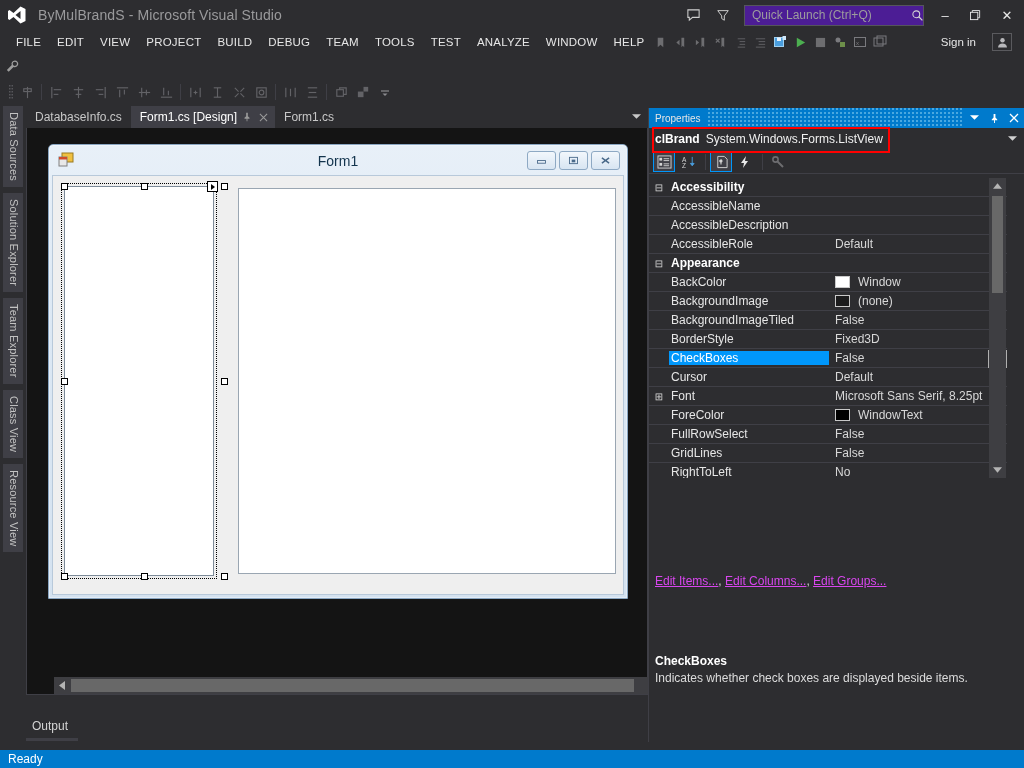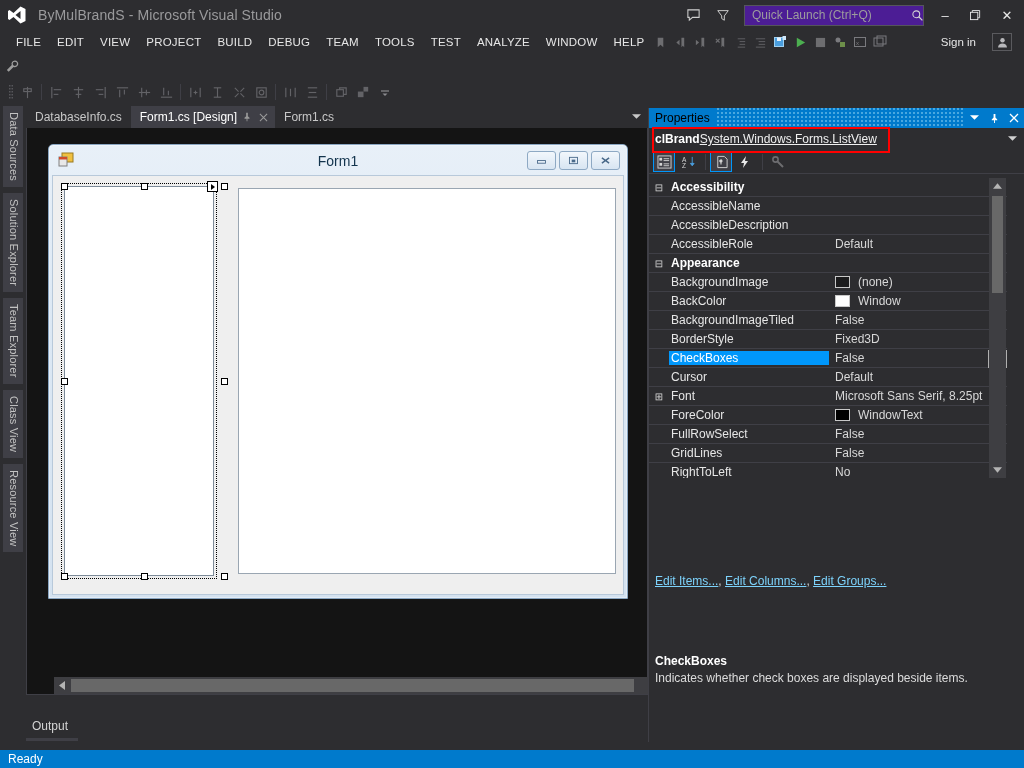--- a/index.html
+++ b/index.html
@@ -185,7 +185,7 @@
   }
   .props-header {
     height:20px; background:#007acc; display:flex; align-items:center;
-    color:#000000; font-size:12px; padding-left:6px; position:relative;
+    color:#e5e5e5; font-size:10px; padding-left:6px; position:relative;
   }
   .ph-dots { flex:1; height:20px; margin-left:6px;
     background-image:radial-gradient(#4aa8e0 1px, transparent 1px);

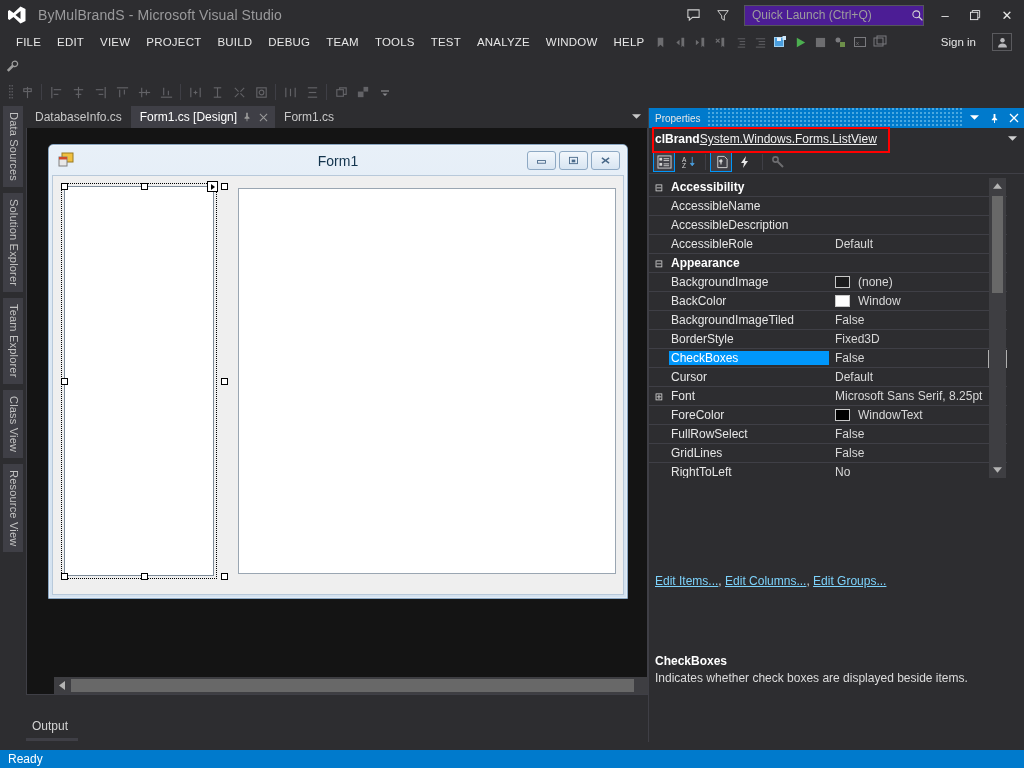--- a/index.html
+++ b/index.html
@@ -197,7 +197,7 @@
     padding-left:6px; font-size:12px; color:#ffffff;
   }
   .obj-combo b { font-weight:bold; }
-  .obj-combo .ty { color:#f0f0f0; margin-left:0;text-decoration:underline; }
+  .obj-combo .ty { color:#f0f0f0; margin-left:6px; }
   .obj-combo .cbtn { position:absolute; right:4px; top:0; width:16px; height:22px;
                      display:flex; align-items:center; justify-content:center; color:#d0d0d0; font-size:9px; }
   .redbox {

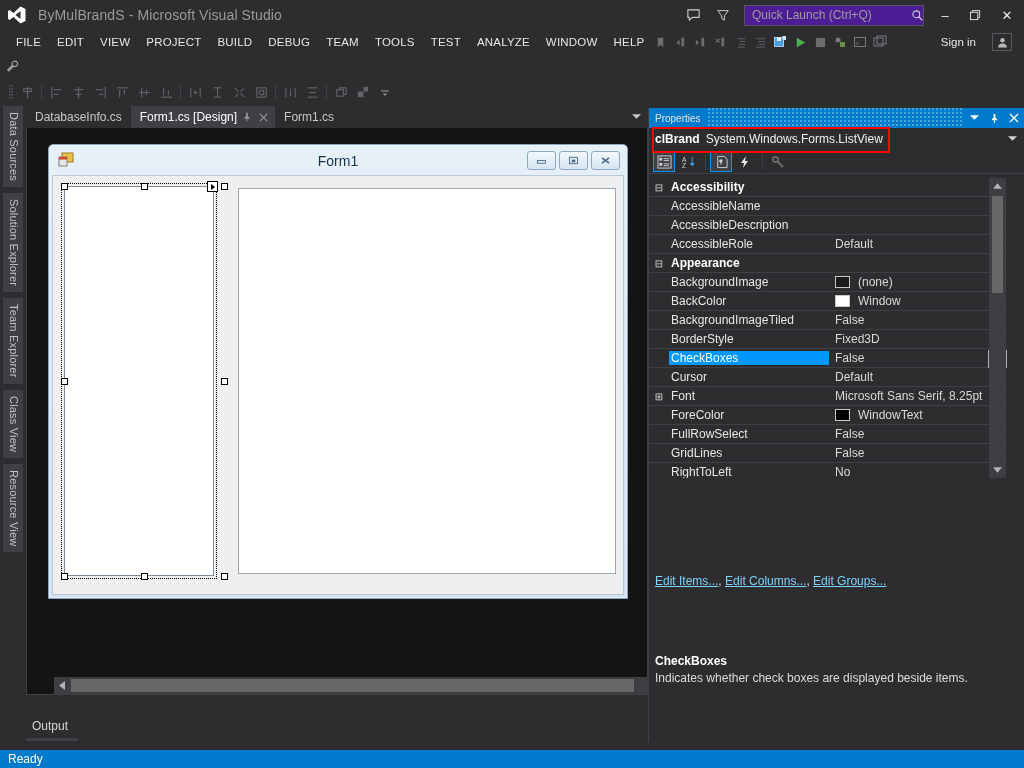--- a/index.html
+++ b/index.html
@@ -788,18 +788,18 @@
       </div>
       <div class="grow">
         <span class="gexp"></span>
+        <span class="gname">BackColor</span>
+        <span class="gval">
+          <i class="swatch" style="background:#ffffff"></i>
+          <span>Window</span>
+        </span>
+      </div>
+      <div class="grow">
+        <span class="gexp"></span>
         <span class="gname">BackgroundImage</span>
         <span class="gval">
           <i class="swatch" style="background:#1b1b1c"></i>
           <span>(none)</span>
-        </span>
-      </div>
-      <div class="grow">
-        <span class="gexp"></span>
-        <span class="gname">BackColor</span>
-        <span class="gval">
-          <i class="swatch" style="background:#ffffff"></i>
-          <span>Window</span>
         </span>
       </div>
       <div class="grow">

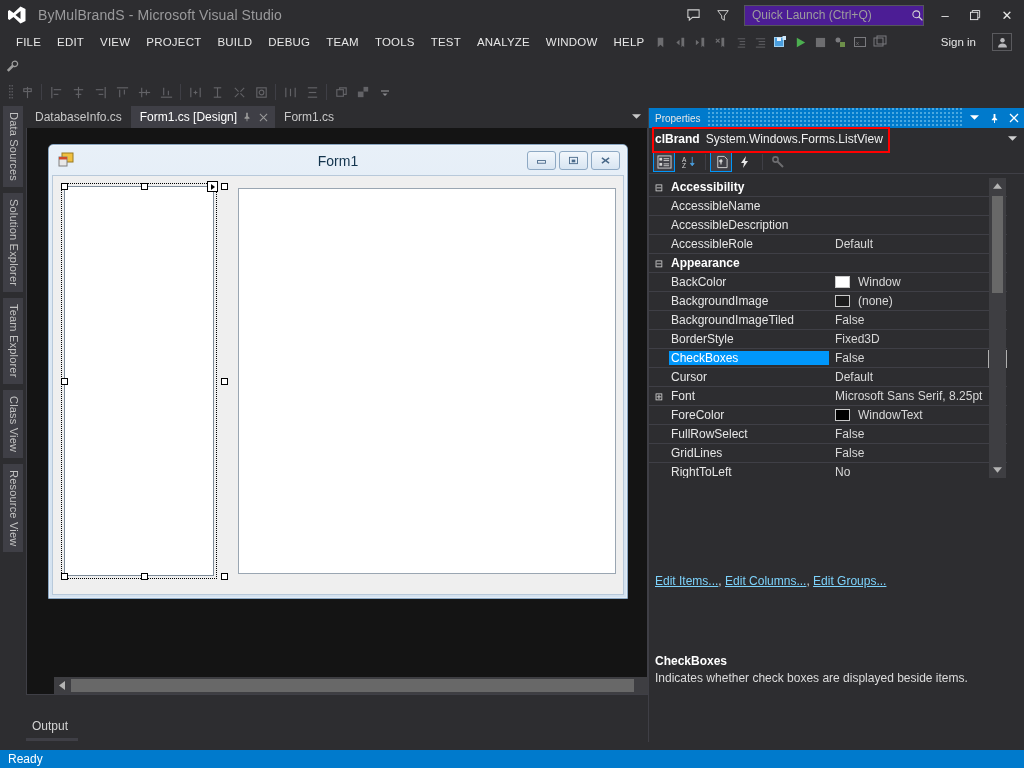--- a/index.html
+++ b/index.html
@@ -238,7 +238,7 @@
   .actionlinks {
     position:absolute; left:6px; top:466px; width:350px; font-size:12px; color:#d0d0d0;
   }
-  .actionlinks a { color:#7dd3fc; }
+  .actionlinks a { color:#d946ef; }
   .desc {
     position:absolute; left:6px; top:546px; width:360px;
   }

